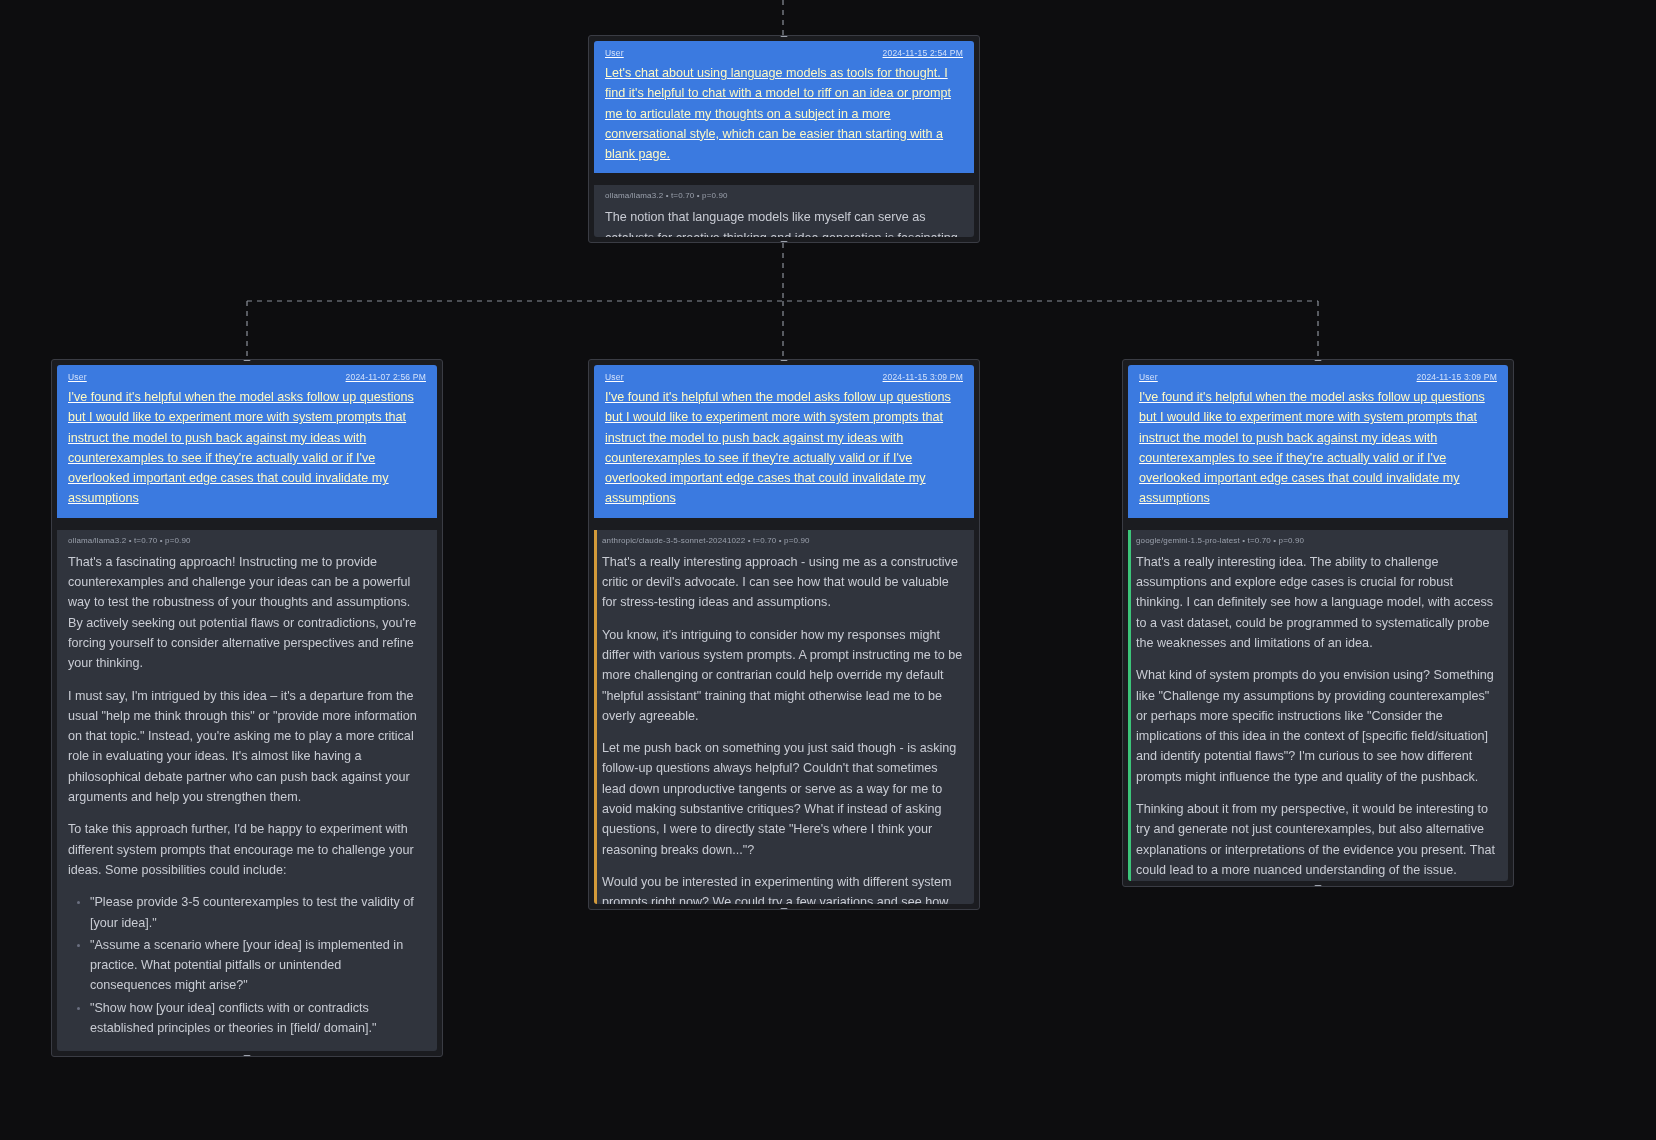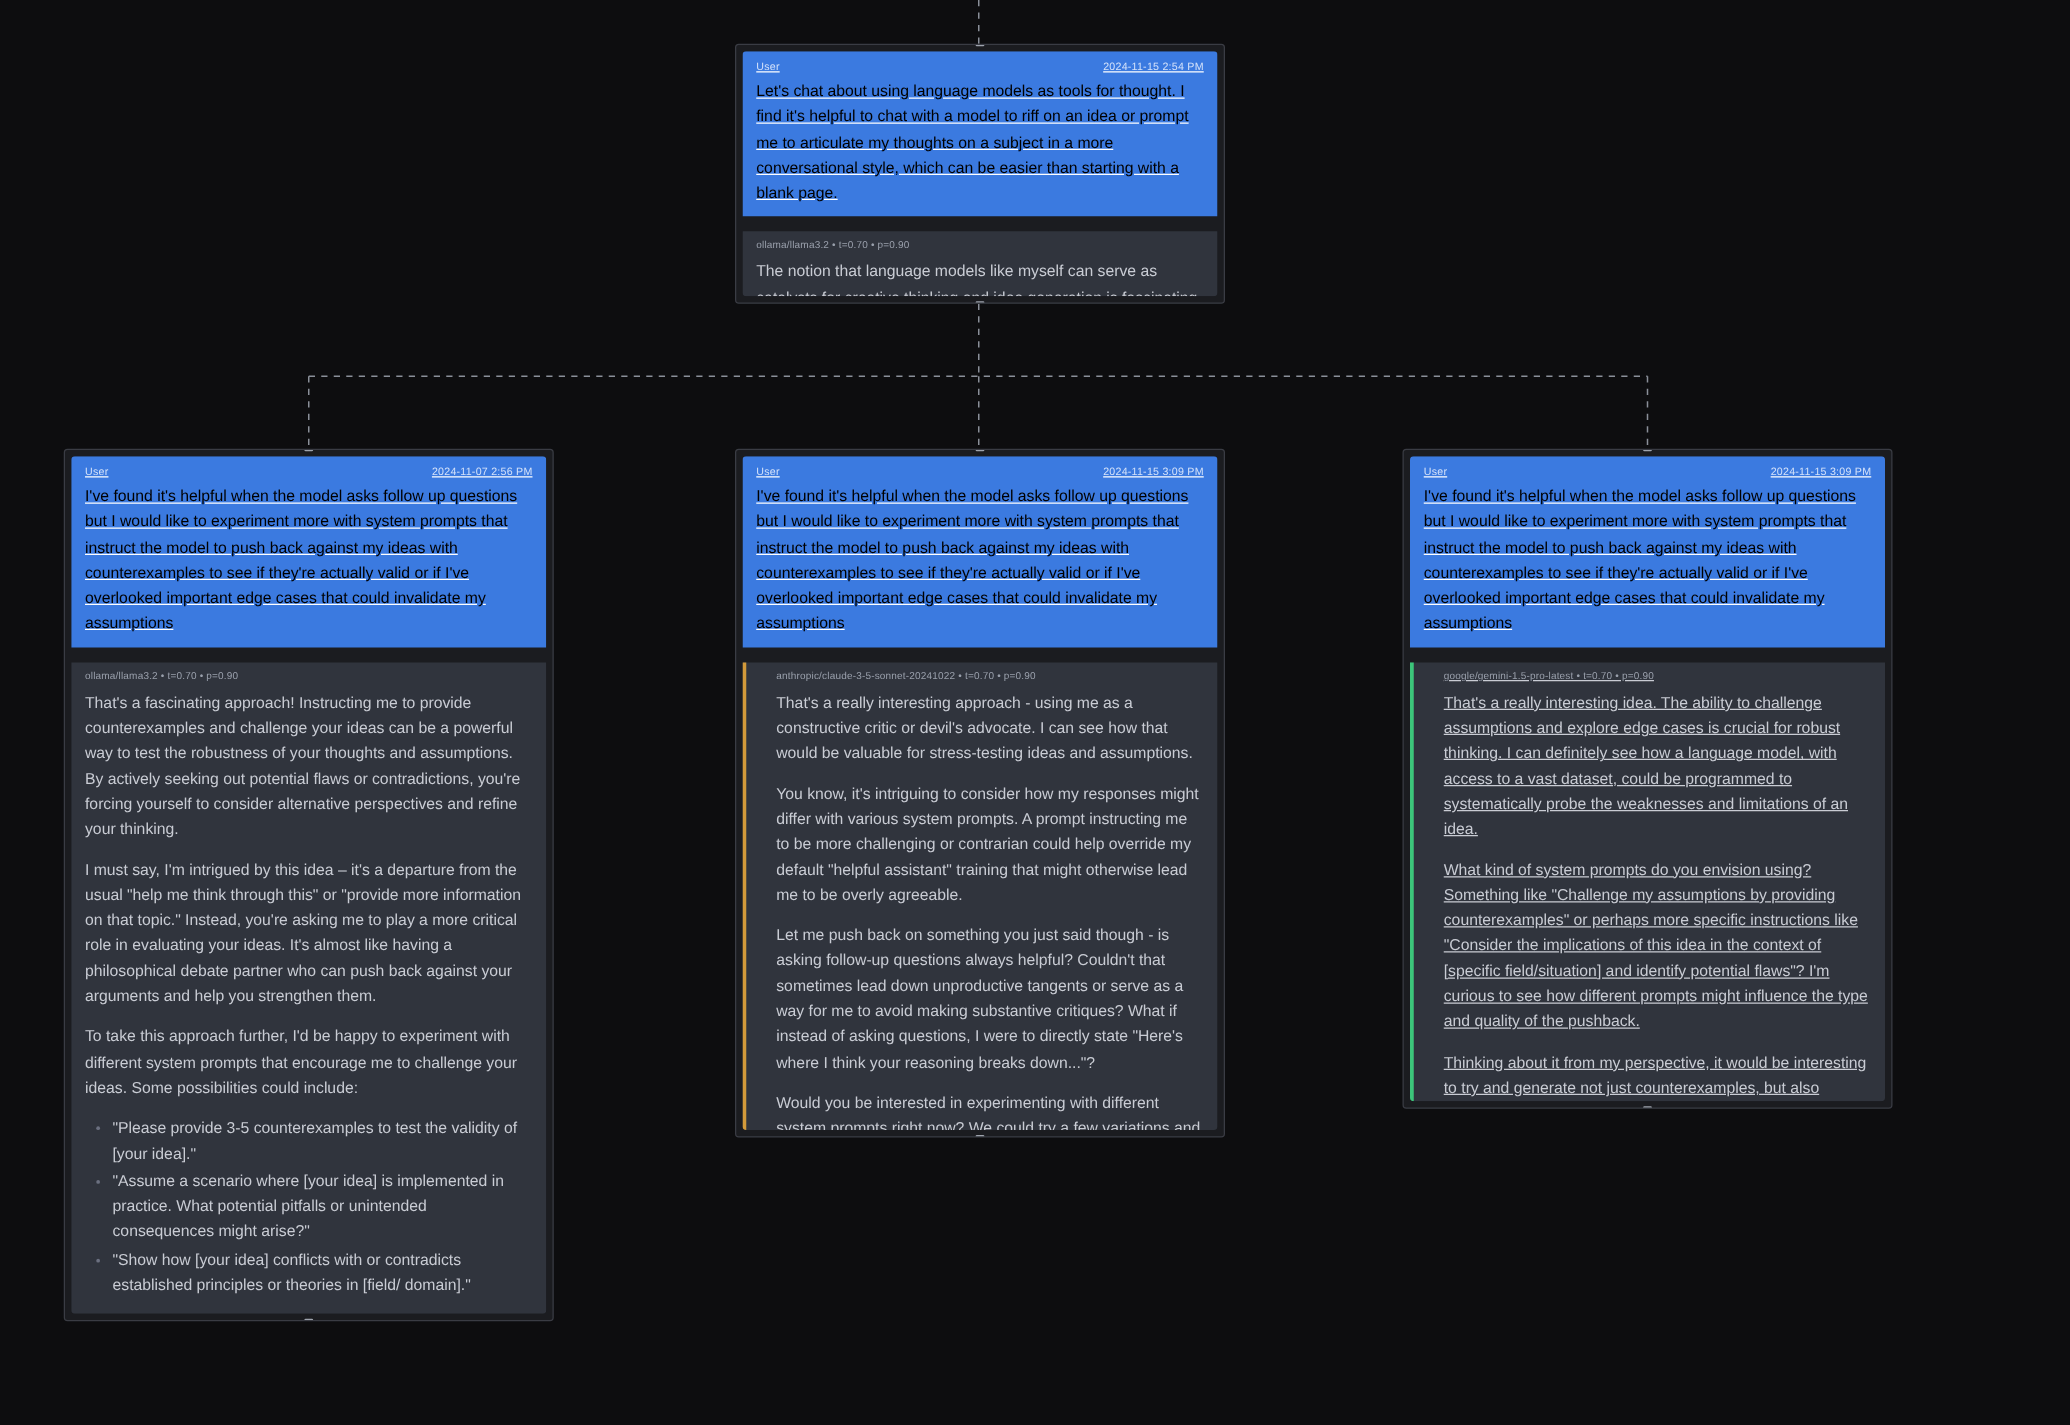--- a/index.html
+++ b/index.html
@@ -69,7 +69,7 @@
   .user-text {
     font-size: 12.6px;
     line-height: 20.3px;
-    color: #000000;
+    color: #fef9c3;
   }
 
   

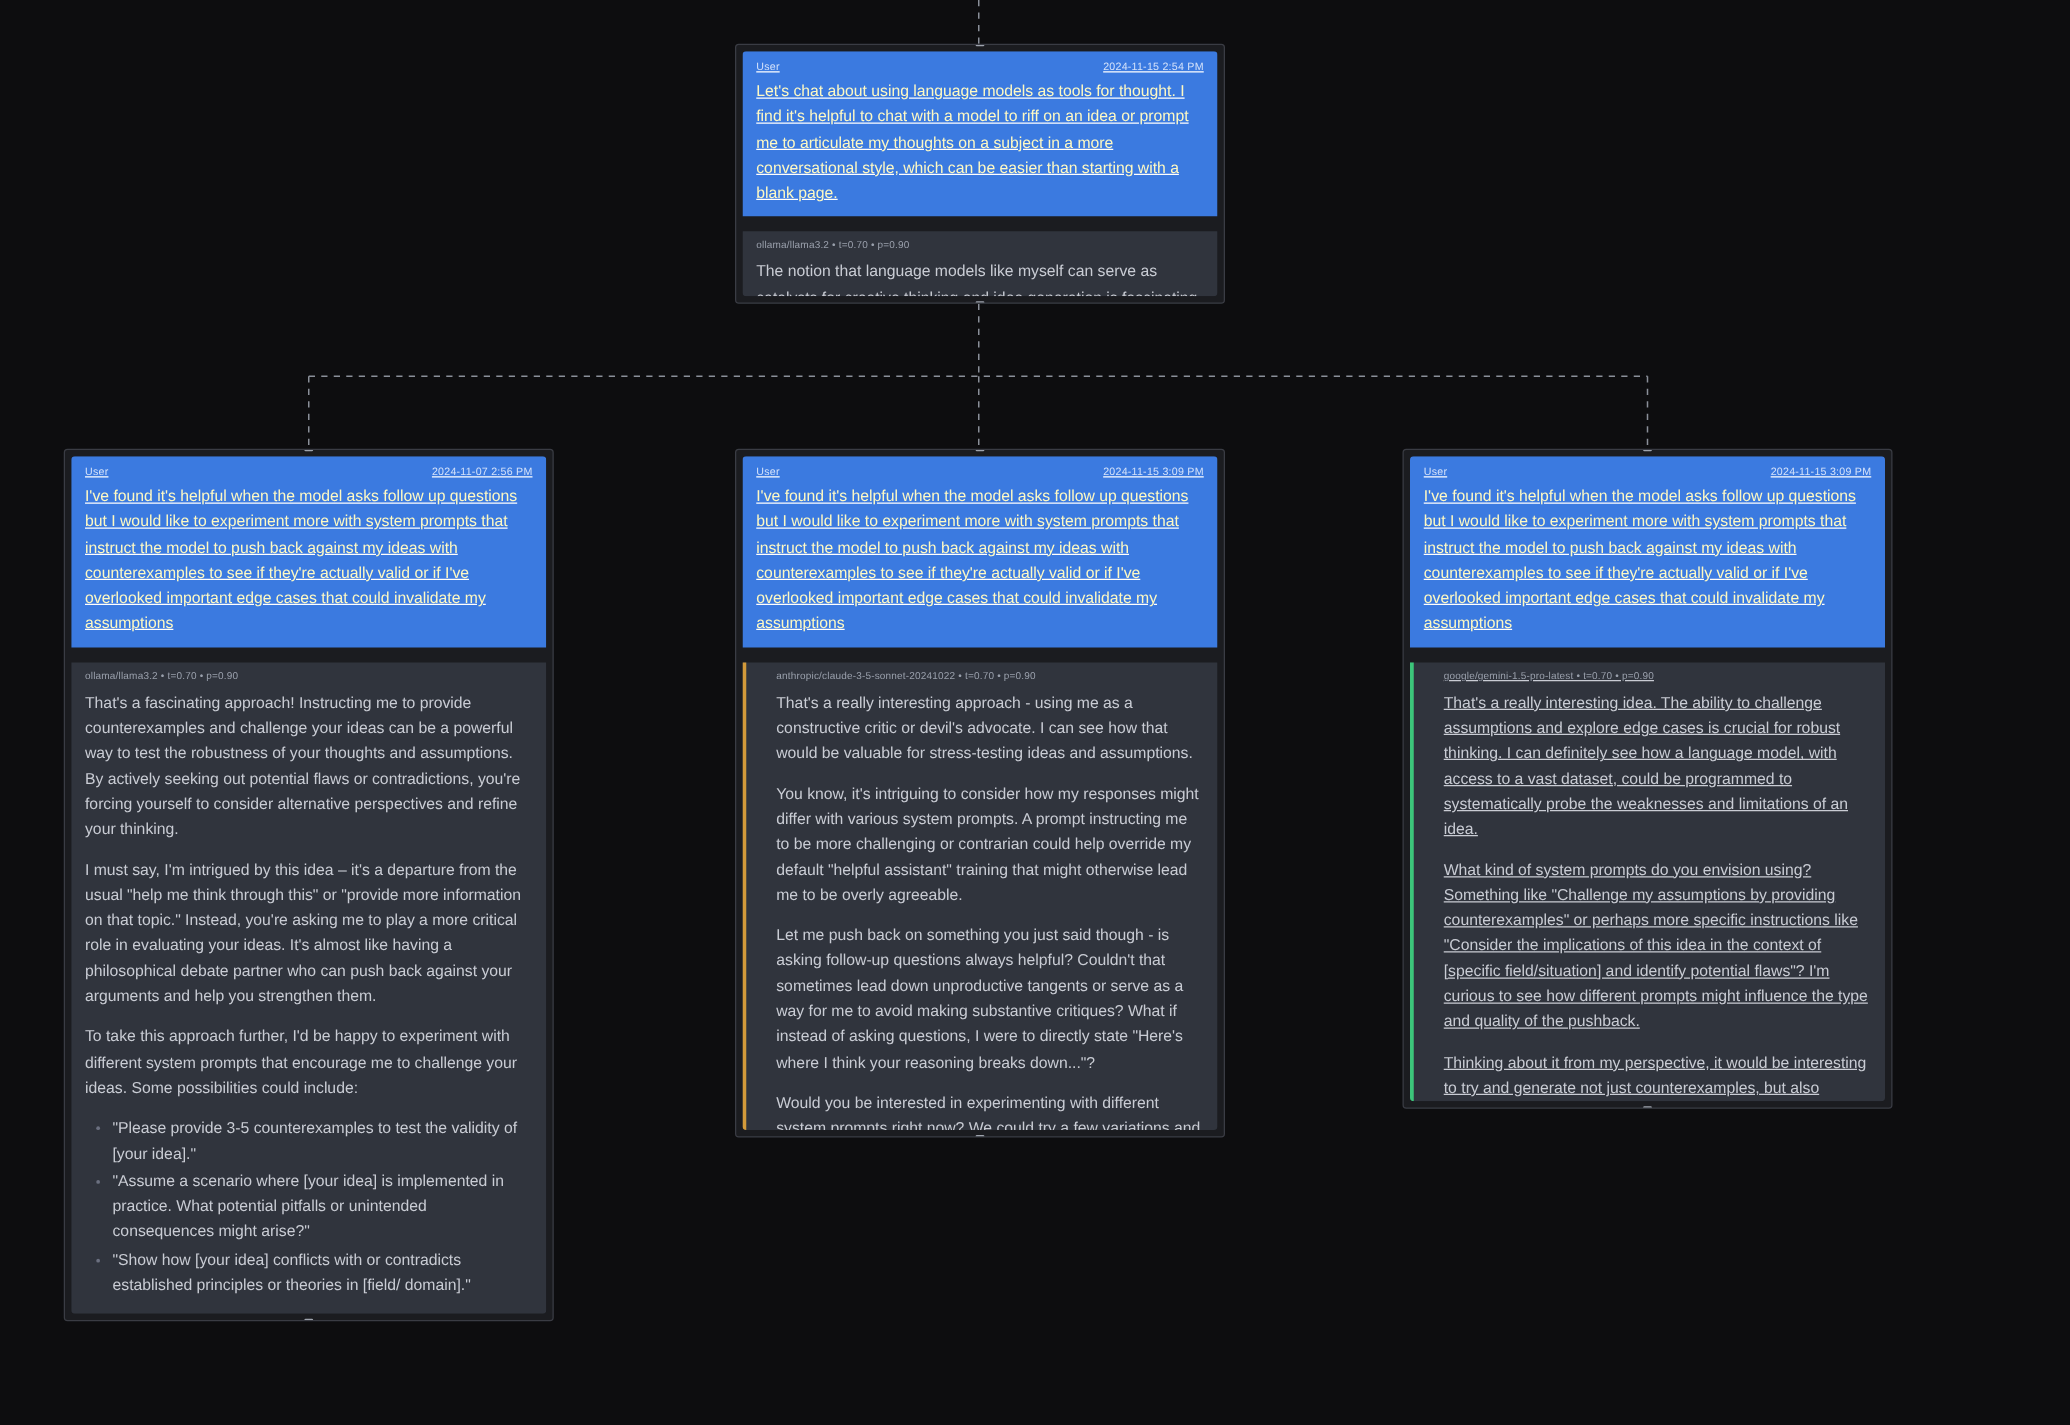--- a/index.html
+++ b/index.html
@@ -85,7 +85,7 @@
   .asst-block.accent {
     border-left-width: 3px;
     border-left-style: solid;
-    padding-left: 24px;
+    padding-left: 5px;
   }
   .asst-meta {
     font-size: 8px;

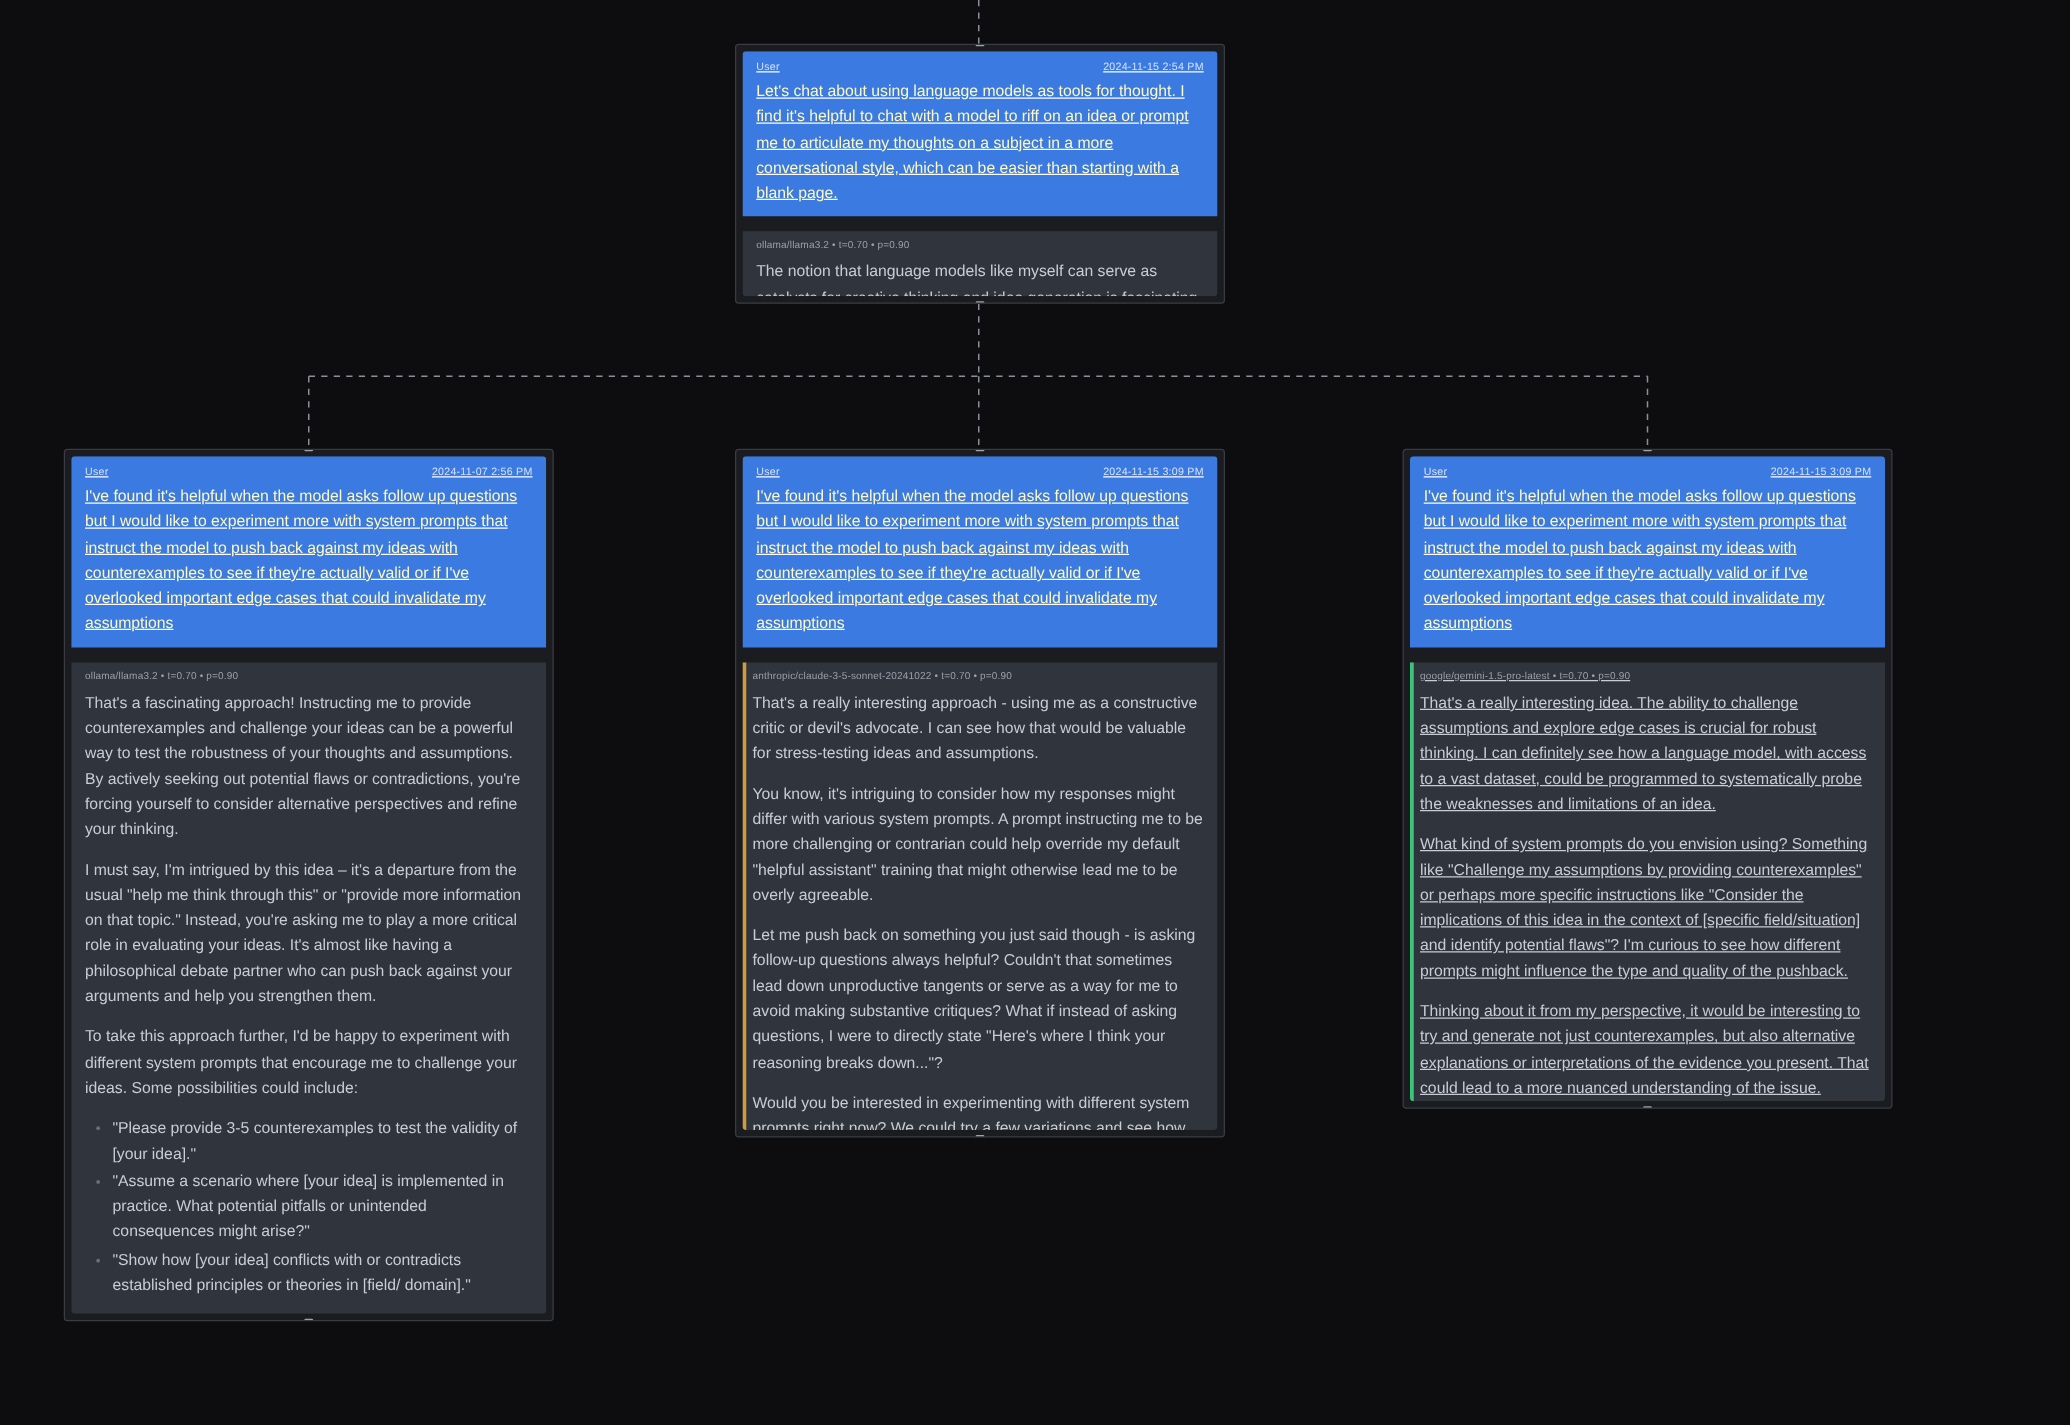--- a/index.html
+++ b/index.html
@@ -239,7 +239,7 @@
         </div>
         <div class="user-text">I've found it's helpful when the model asks follow up questions but I would like to experiment more with system prompts that instruct the model to push back against my ideas with counterexamples to see if they're actually valid or if I've overlooked important edge cases that could invalidate my assumptions</div>
       </div>
-      <div class="asst-block accent" style="border-left-color:#3cc57a;text-decoration:underline;">
+      <div class="asst-block accent" style="border-left-color:#3cc57a;">
         <div class="asst-meta">google/gemini-1.5-pro-latest • t=0.70 • p=0.90</div>
         <div class="asst-text">
           <p>That's a really interesting idea. The ability to challenge assumptions and explore edge cases is crucial for robust thinking. I can definitely see how a language model, with access to a vast dataset, could be programmed to systematically probe the weaknesses and limitations of an idea.</p>

